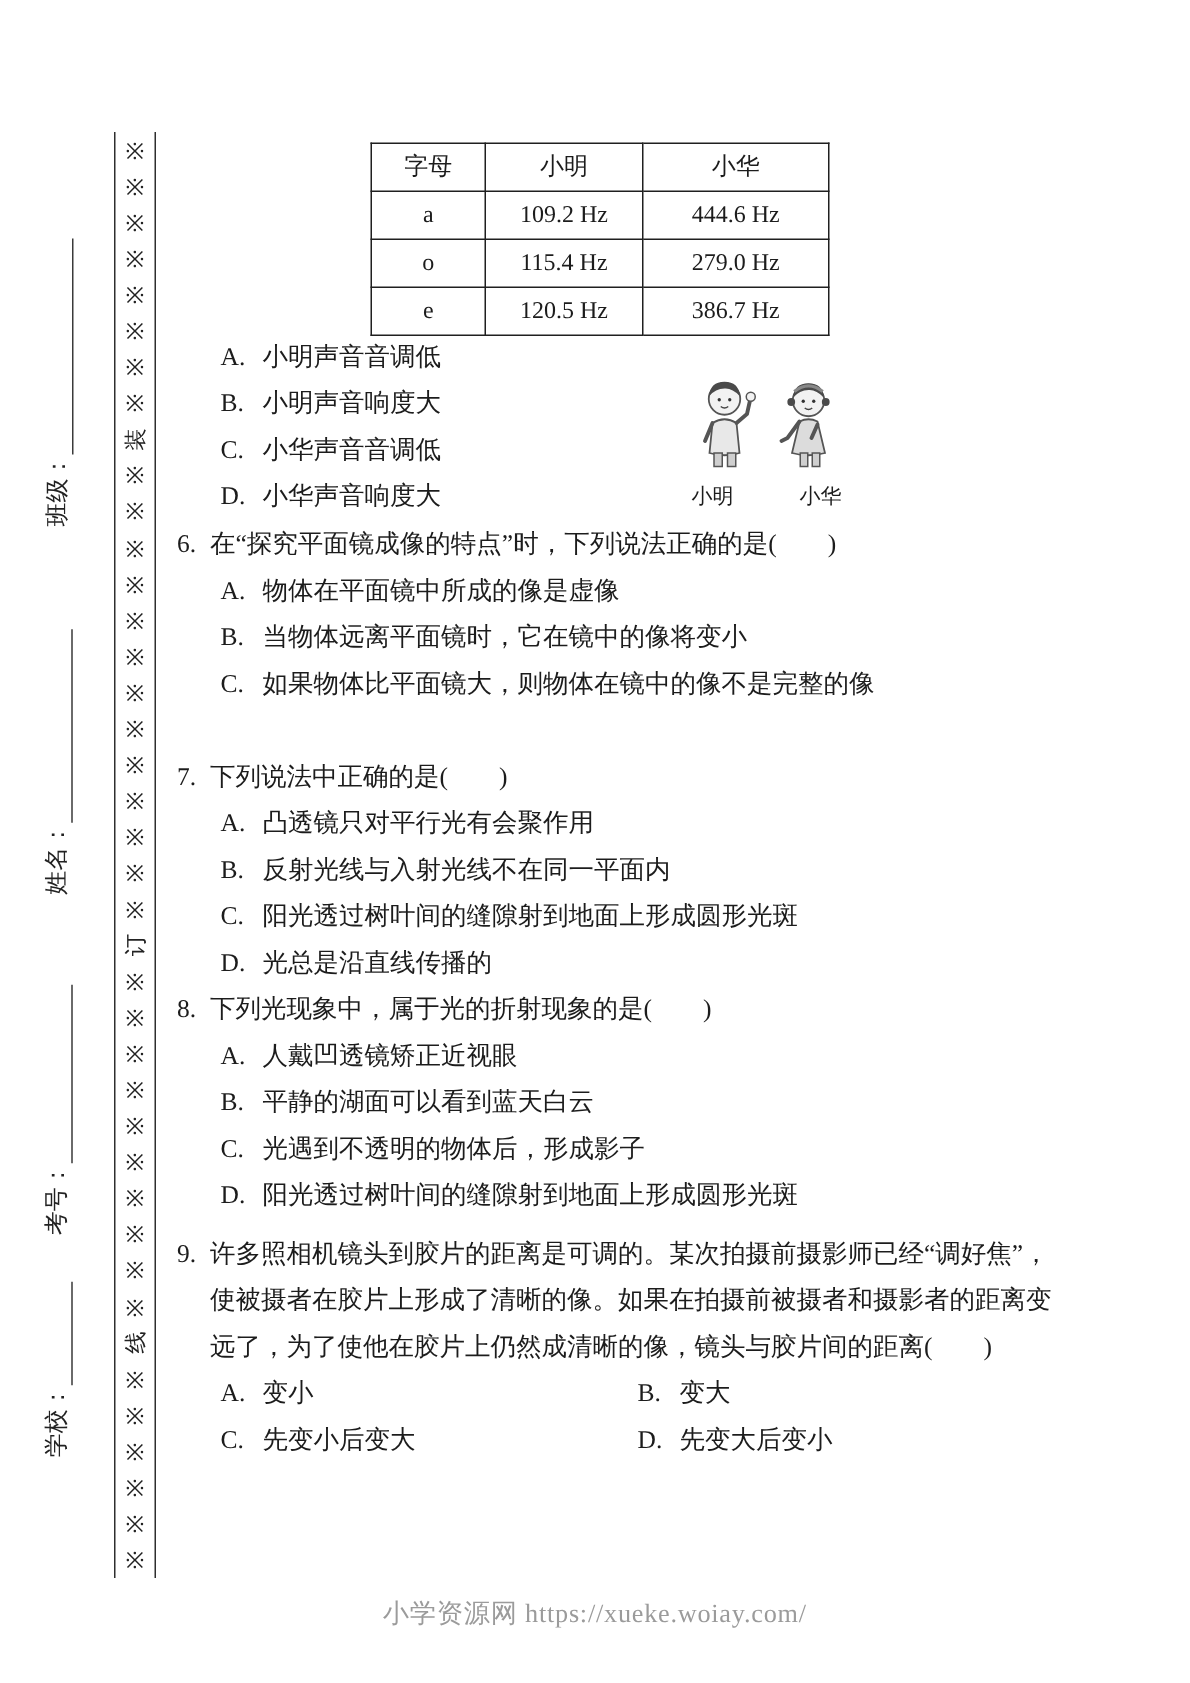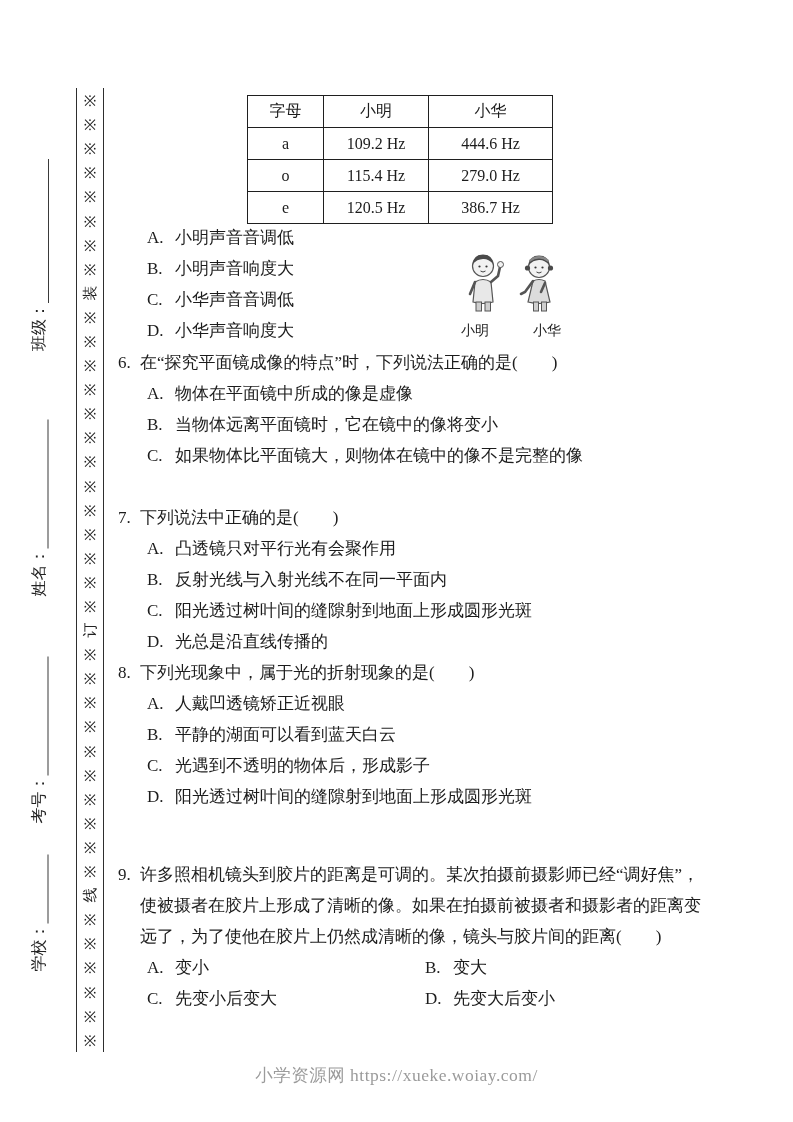--- a/index.html
+++ b/index.html
@@ -223,7 +223,7 @@
   <div class="line opt"><span class="ok">D.</span><span>阳光透过树叶间的缝隙射到地面上形成圆形光斑</span></div>
 </section>
 
-<section class="qblock" style="top:820px;margin-top:39px;">
+<section class="qblock" style="top:820px;">
   <div class="line"><span class="qnum">9.</span><span>许多照相机镜头到胶片的距离是可调的。某次拍摄前摄影师已经“调好焦”，</span></div>
   <div class="line cont">使被摄者在胶片上形成了清晰的像。如果在拍摄前被摄者和摄影者的距离变</div>
   <div class="line cont">远了，为了使他在胶片上仍然成清晰的像，镜头与胶片间的距离(　　)</div>

